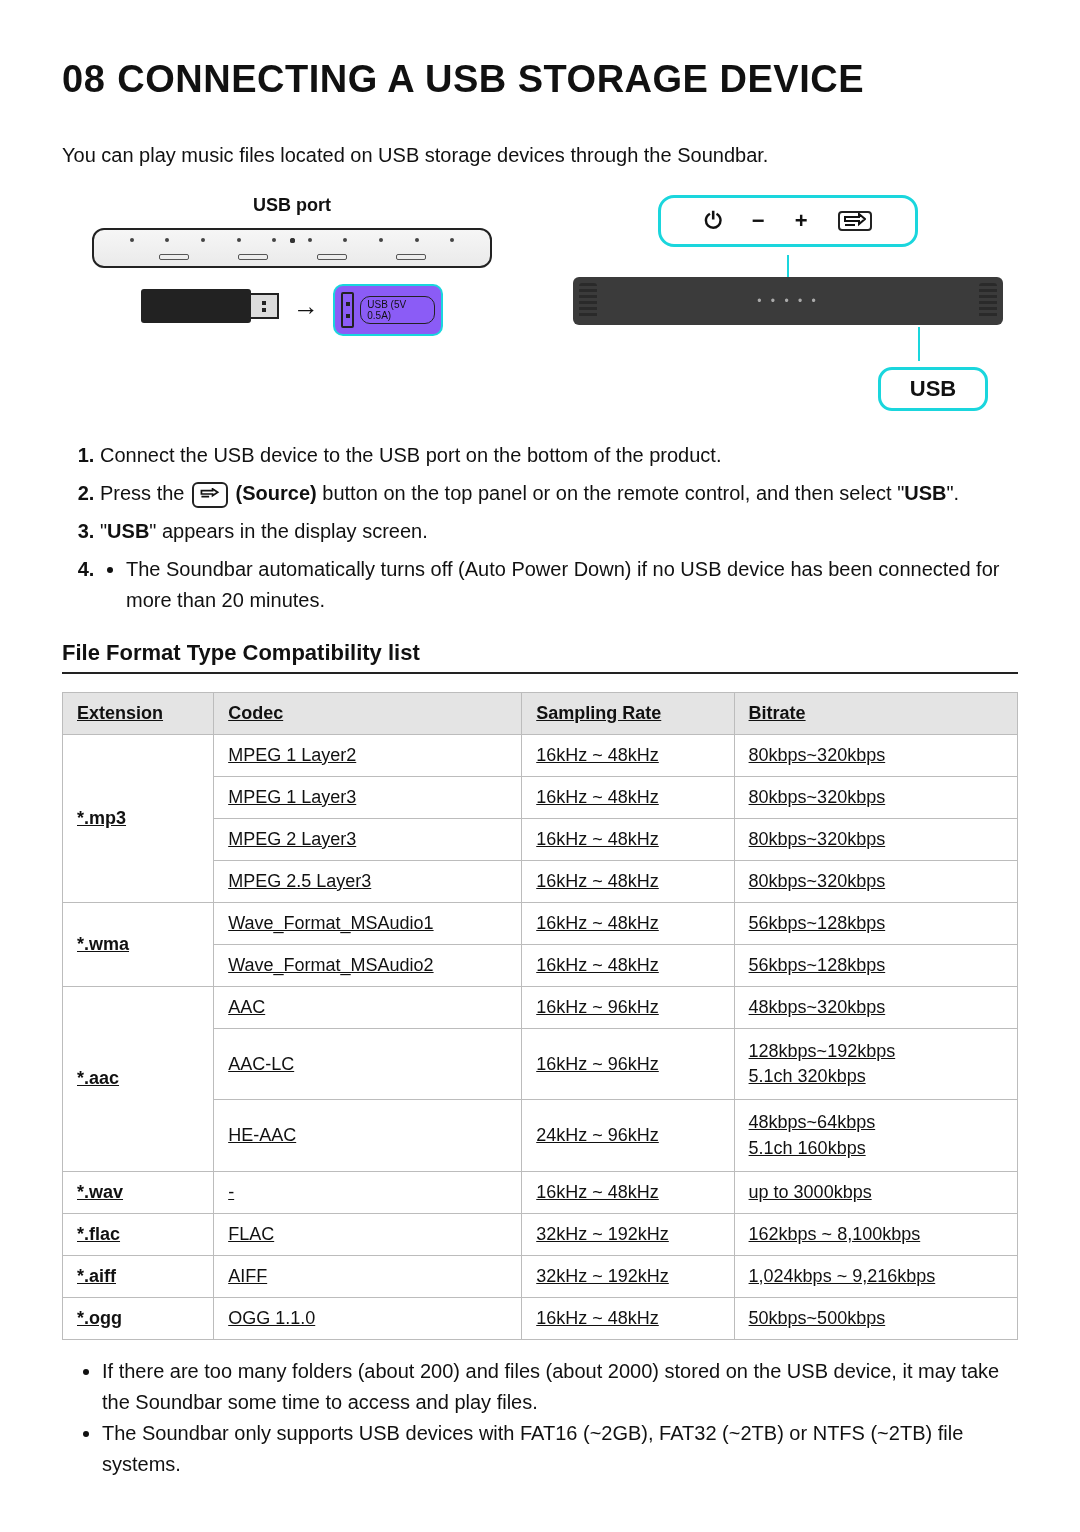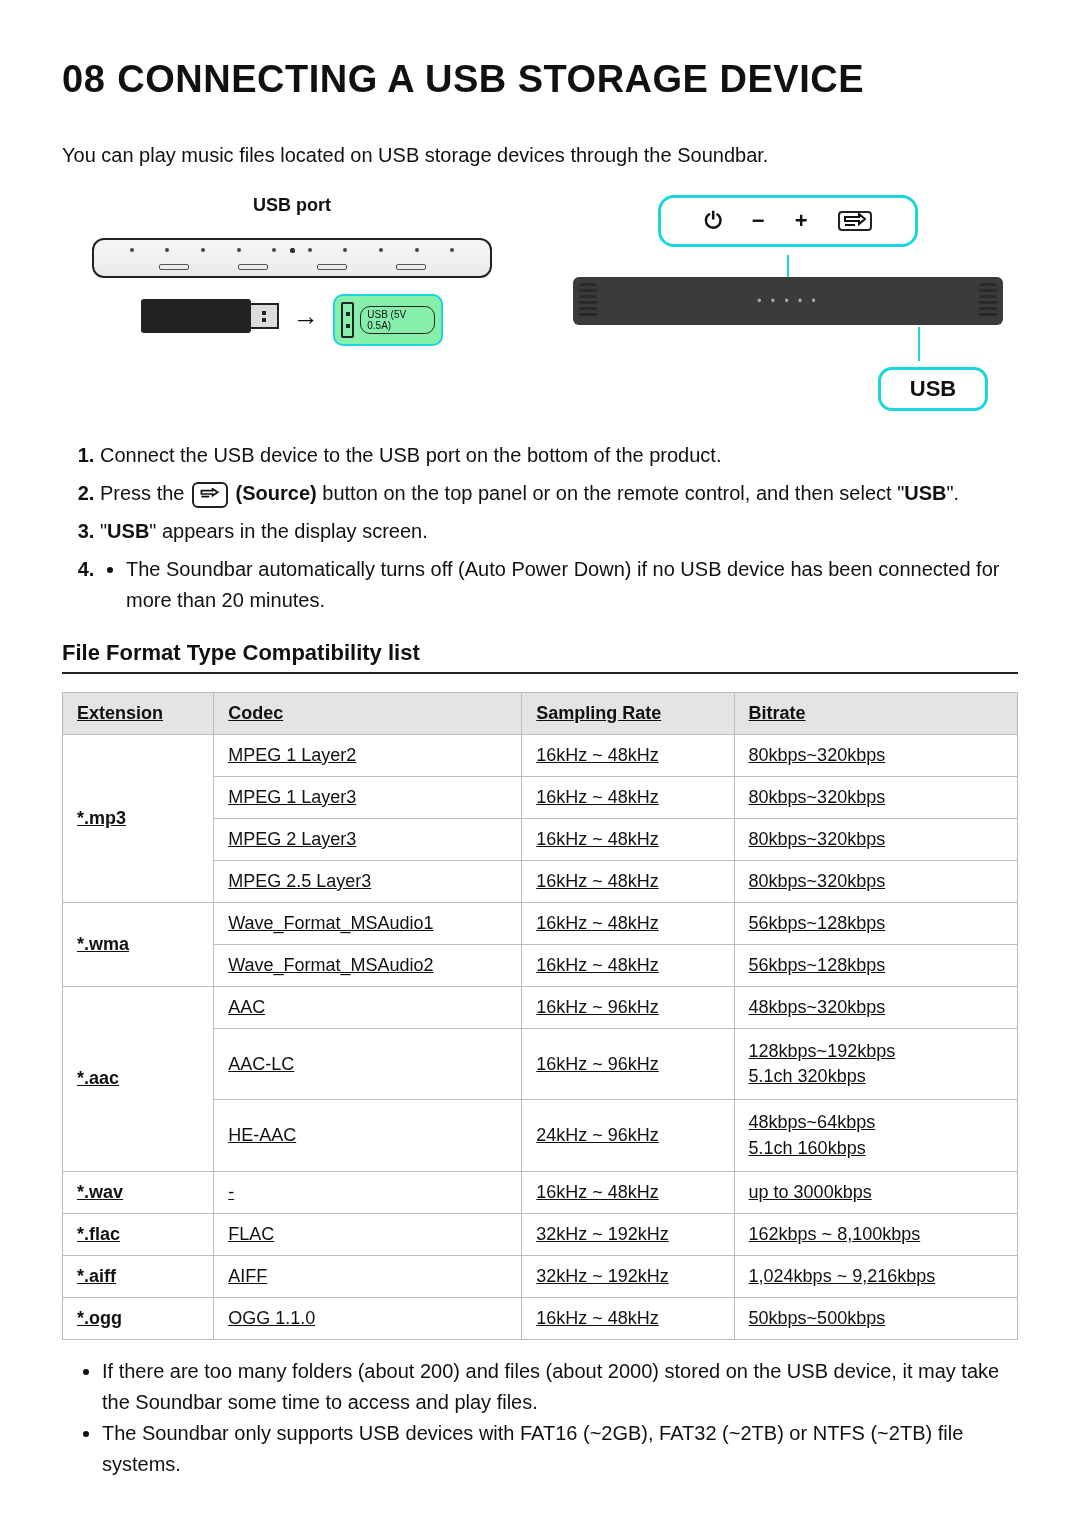--- a/index.html
+++ b/index.html
@@ -12,7 +12,7 @@
   .diagrams { display: flex; gap: 36px; margin: 12px 0 28px 0; justify-content: space-between; }
   .diagram-box { flex: 1; }
   .diagram-left { display:flex; flex-direction:column; align-items:center; }
-  .usb-port-label { font-size: 18px; font-weight: 700; margin-bottom: 22px; text-align:center; }
+  .usb-port-label { font-size: 18px; font-weight: 700; margin-bottom: 12px; text-align:center; }
 
   .soundbar-top-l { width: 400px; height: 40px; border: 2px solid #222; border-radius: 12px; background: linear-gradient(#f6f6f6,#eaeaea); position:relative; display:flex; align-items:center; justify-content:center; }
   .soundbar-top-l::before, .soundbar-top-l::after { content:""; position:absolute; width:5px; height:5px; background:#333; border-radius:50%; top:8px; }

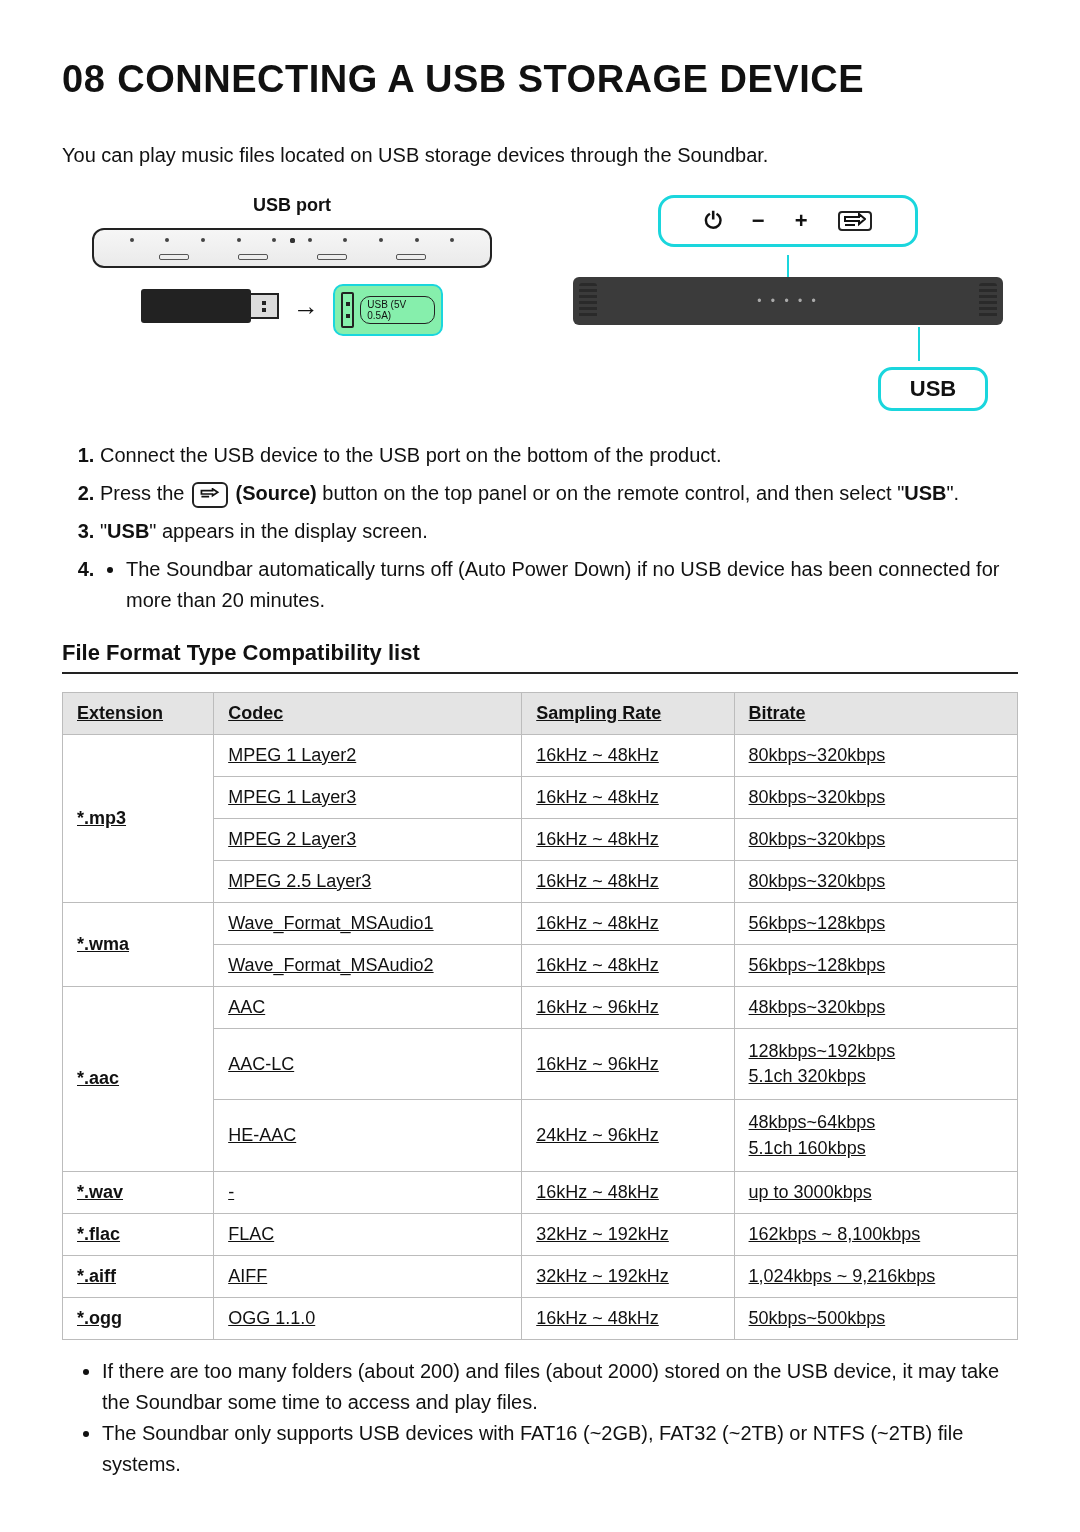--- a/index.html
+++ b/index.html
@@ -21,7 +21,7 @@
   .soundbar-top-l .mids { position:absolute; bottom:6px; width:100%; display:flex; justify-content:space-around; padding:0 40px; }
   .soundbar-top-l .mids span { width:30px; height:6px; border:1px solid #555; border-radius:2px; }
 
-  .port-callout { margin-top:8px; width:110px; border:2px solid #1ad6dd; border-radius:10px; padding:6px; display:flex; align-items:center; justify-content:center; gap:6px; background:#86efac; }
+  .port-callout { margin-top:8px; width:110px; border:2px solid #1ad6dd; border-radius:10px; padding:6px; display:flex; align-items:center; justify-content:center; gap:6px; background:#8b5cf6; }
   .port-callout .usb-slot { width:14px; height:36px; border:2px solid #222; border-radius:2px; display:flex; flex-direction:column; align-items:center; justify-content:space-around; padding:4px 0; }
   .port-callout .usb-slot .pin { width:4px; height:4px; background:#222; }
   .port-callout .label-pill { border:1px solid #222; border-radius:10px; font-size:10px; padding:2px 6px; }

